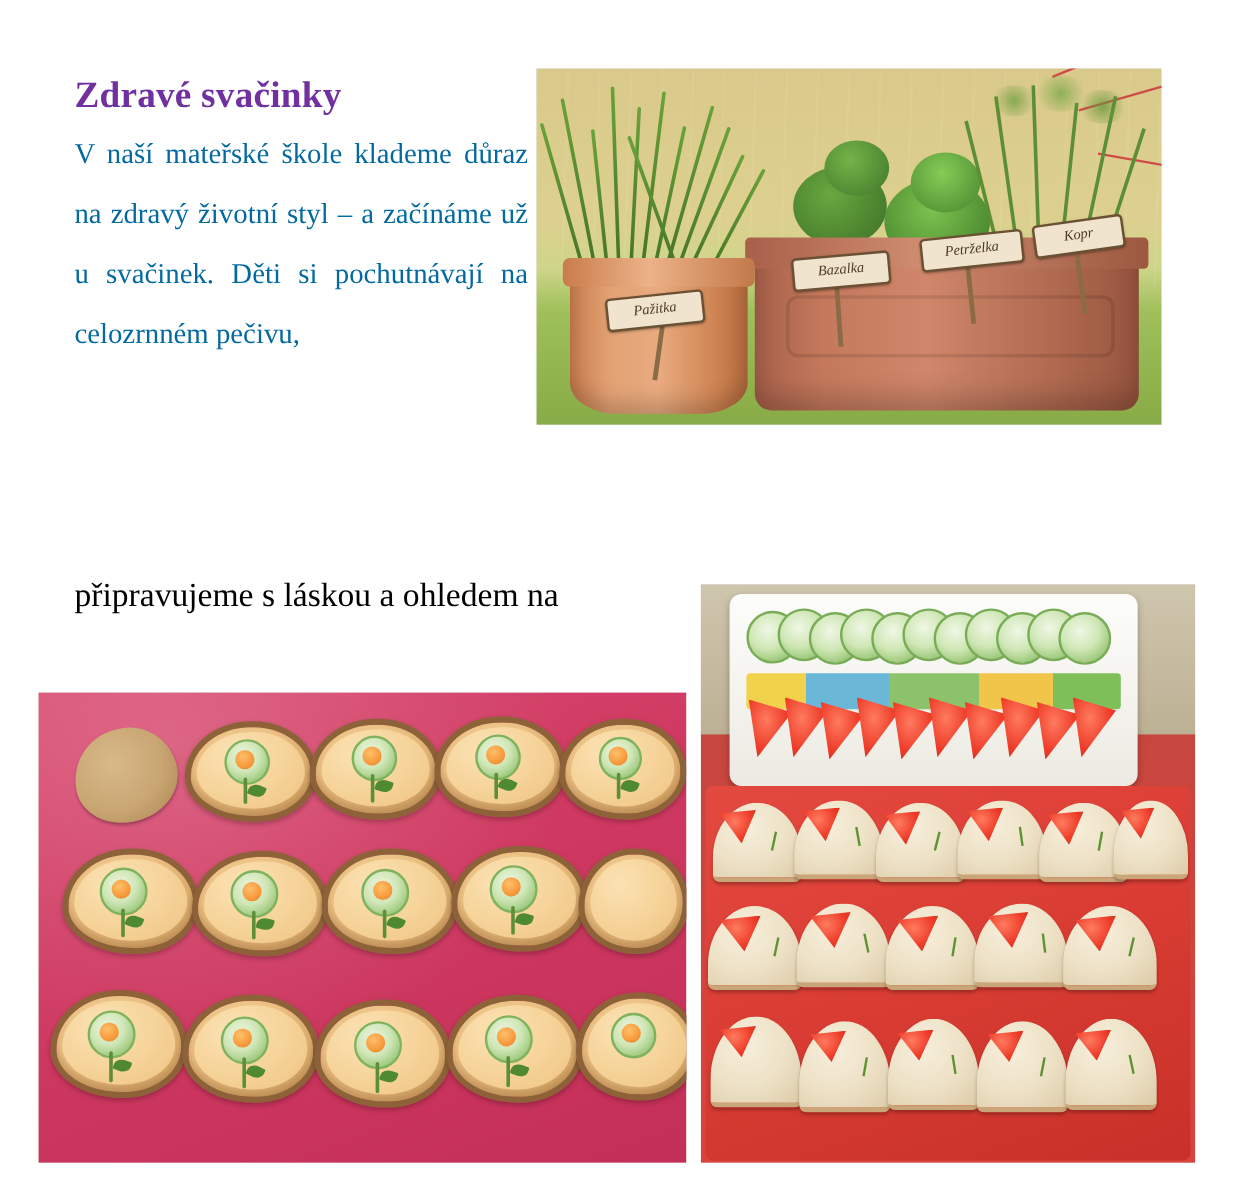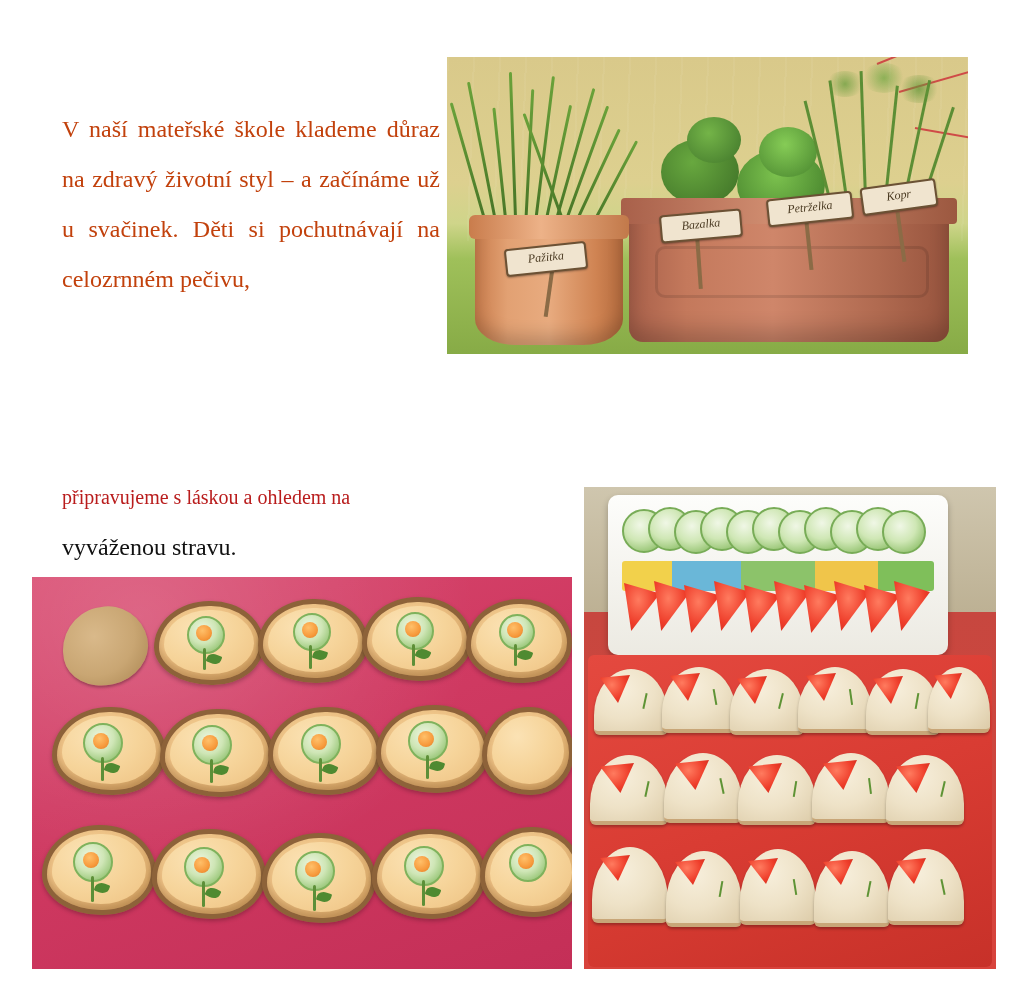--- a/index.html
+++ b/index.html
@@ -298,6 +298,7 @@
 
 <div class="page">
 
+  <h1 class="title">Zdravé svačinky</h1>
 
   <div class="para-narrow">V naší mateřské škole klademe důraz na zdravý životní styl – a začínáme už u svačinek. Děti si pochutnávají na celozrnném pečivu,</div>
   <div class="para-wide2">připravujeme s láskou a ohledem na</div>

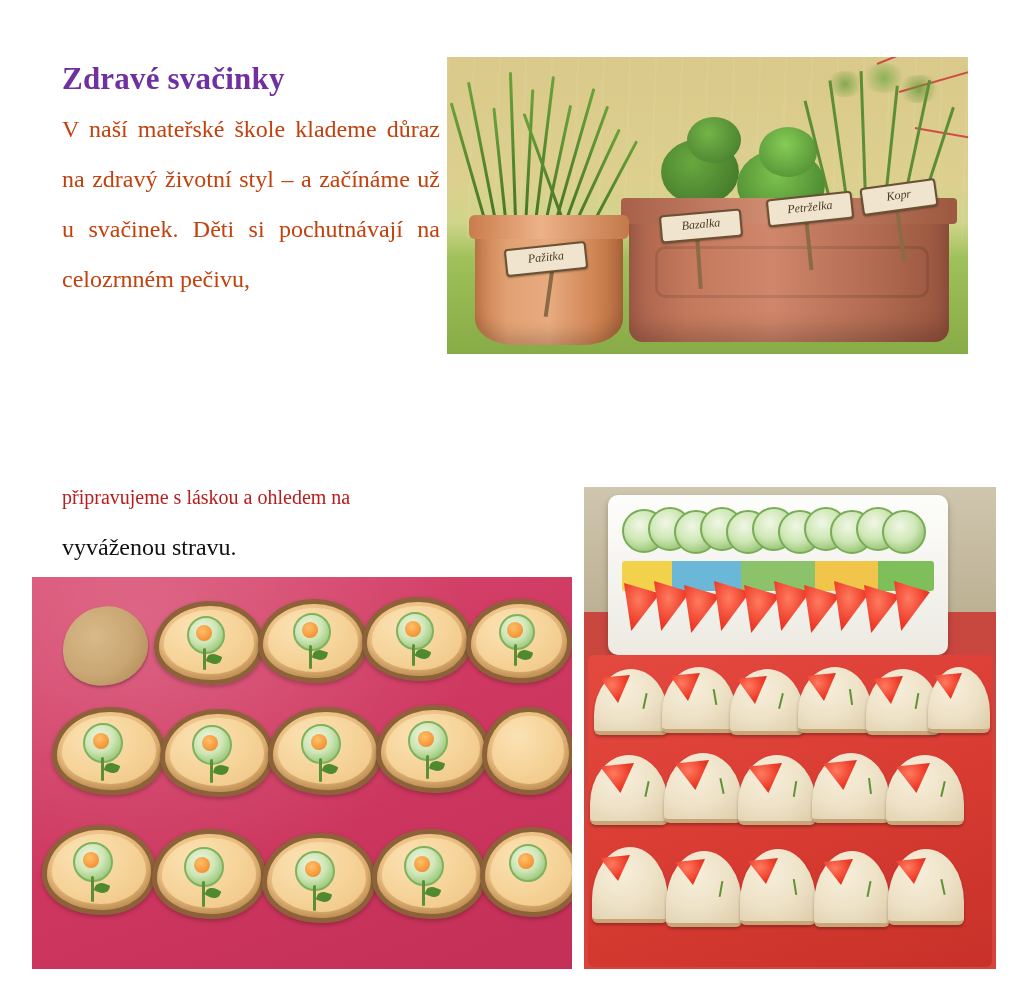--- a/index.html
+++ b/index.html
@@ -45,7 +45,7 @@
     line-height: 50px;
     text-align: justify;
     text-justify: inter-word;
-    color: #c2410c;
+    color: #0369a1;
     font-family: Liberation Serif, serif;
   }
   .para-wide {

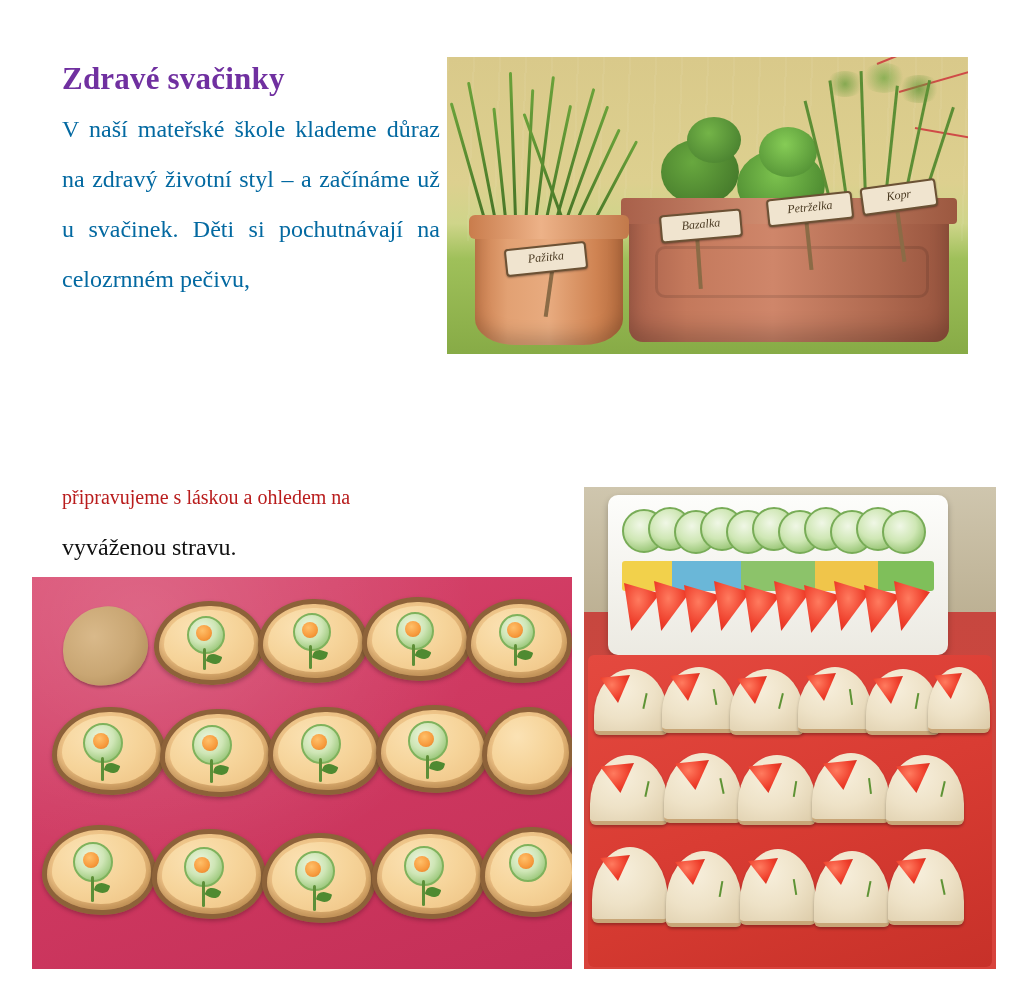--- a/index.html
+++ b/index.html
@@ -64,11 +64,11 @@
     left: 62px;
     top: 472px;
     width: 508px;
-    font-size: 20px;
+    font-size: 28px;
     line-height: 50px;
     text-align: justify;
     text-justify: inter-word;
-    color: #b91c1c;
+    color: #000000;
   }
   .para-last {
     position: absolute;

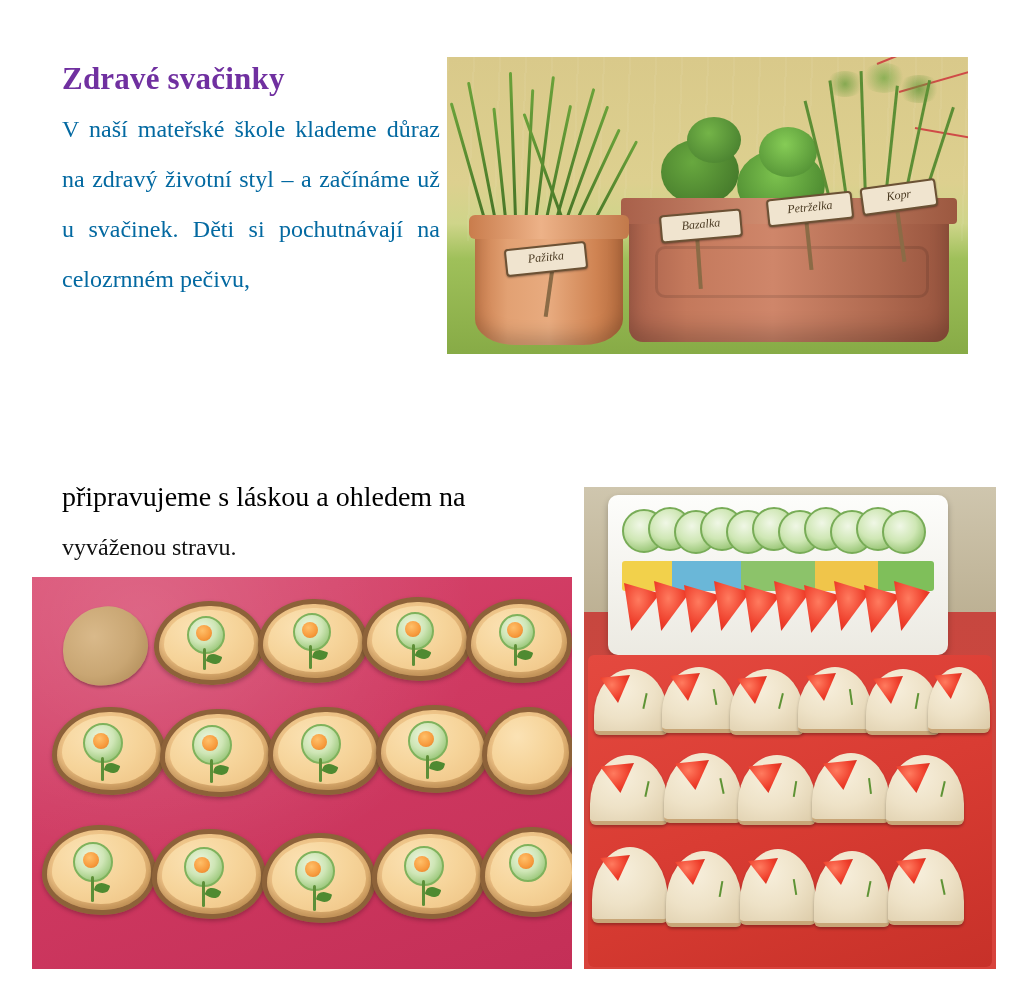--- a/index.html
+++ b/index.html
@@ -302,7 +302,6 @@
 
   <div class="para-narrow">V naší mateřské škole klademe důraz na zdravý životní styl – a začínáme už u svačinek. Děti si pochutnávají na celozrnném pečivu,</div>
   <div class="para-wide2">připravujeme s láskou a ohledem na</div>
-  <div class="para-last">vyváženou stravu.</div>
 
   <div class="photo" id="photo-herbs">
     <div class="herbs-bg"></div>

